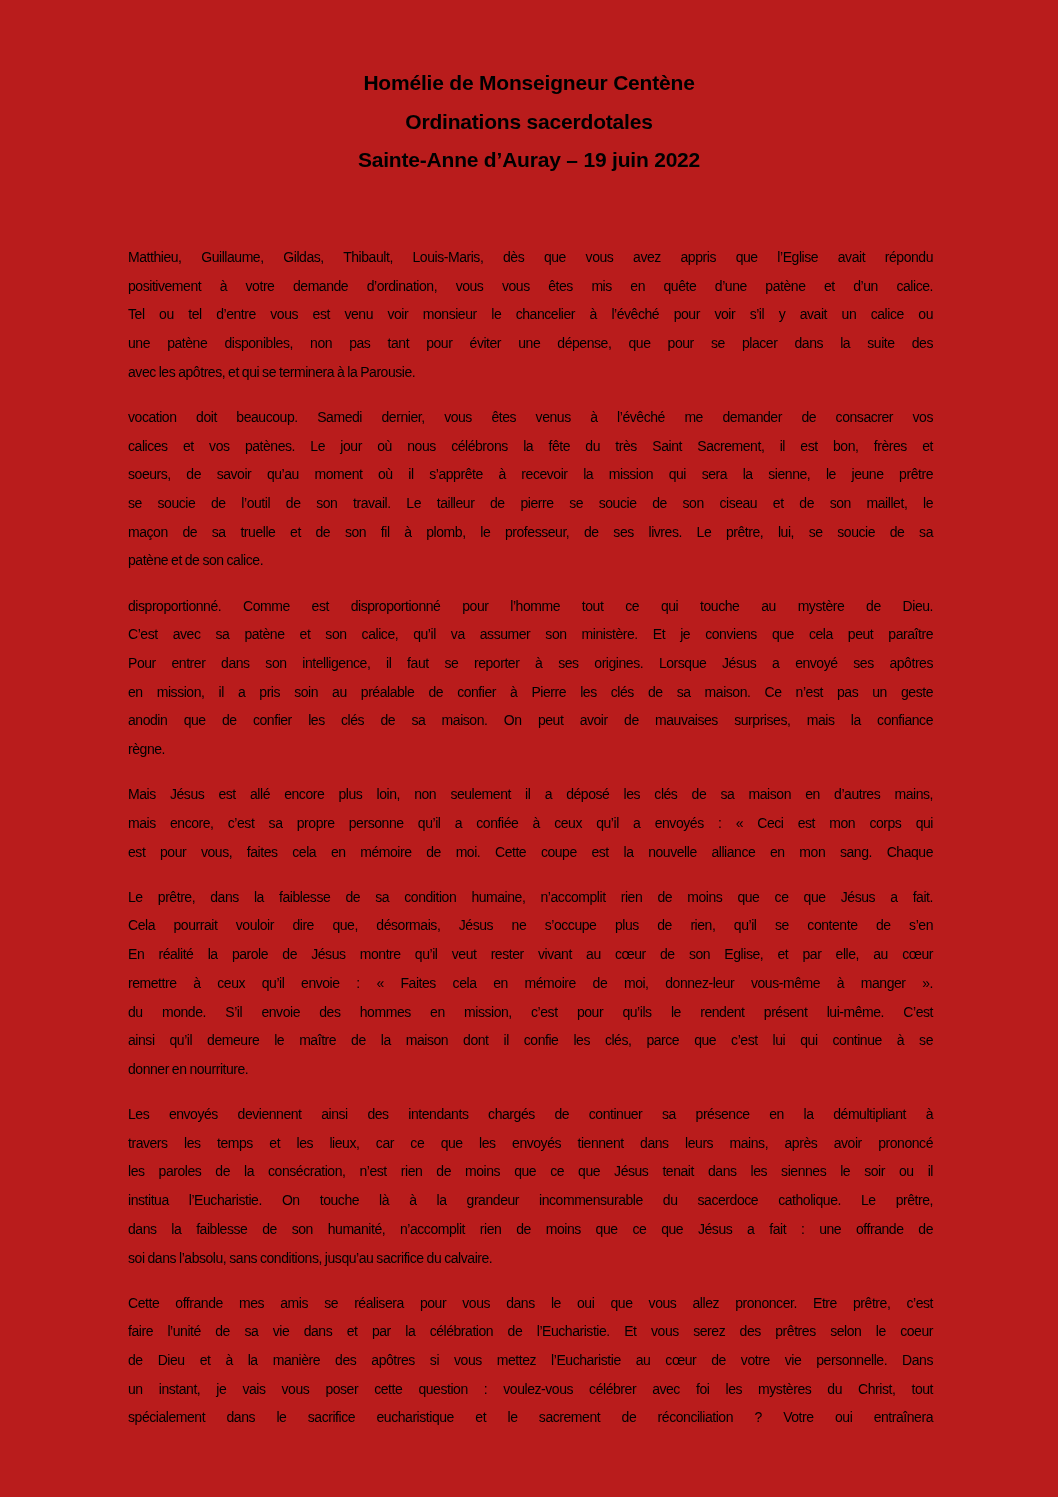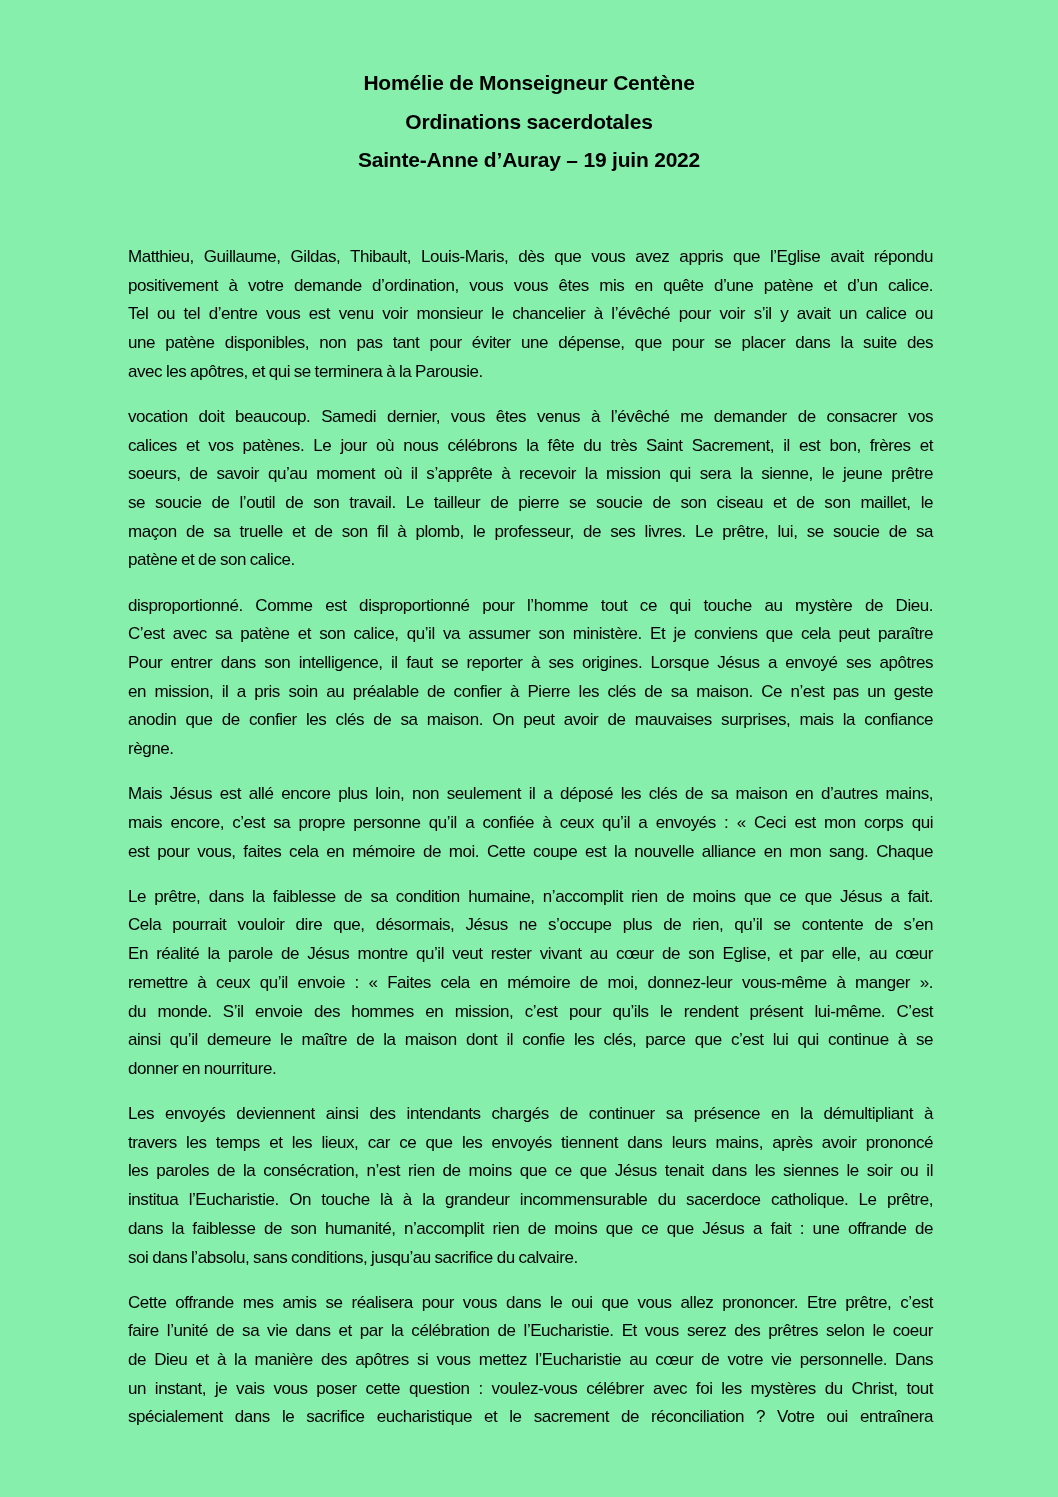--- a/index.html
+++ b/index.html
@@ -6,7 +6,7 @@
   body { width: 1058px; height: 1497px; position: relative; overflow: hidden; }
   .page {
     position: absolute; left: 0; top: 0; width: 1058px; height: 1497px;
-    background: #86efac; color: #000000;
+    background: #b91c1c; color: #000000;
     font-family: "Liberation Sans", sans-serif;
   }
   .title {

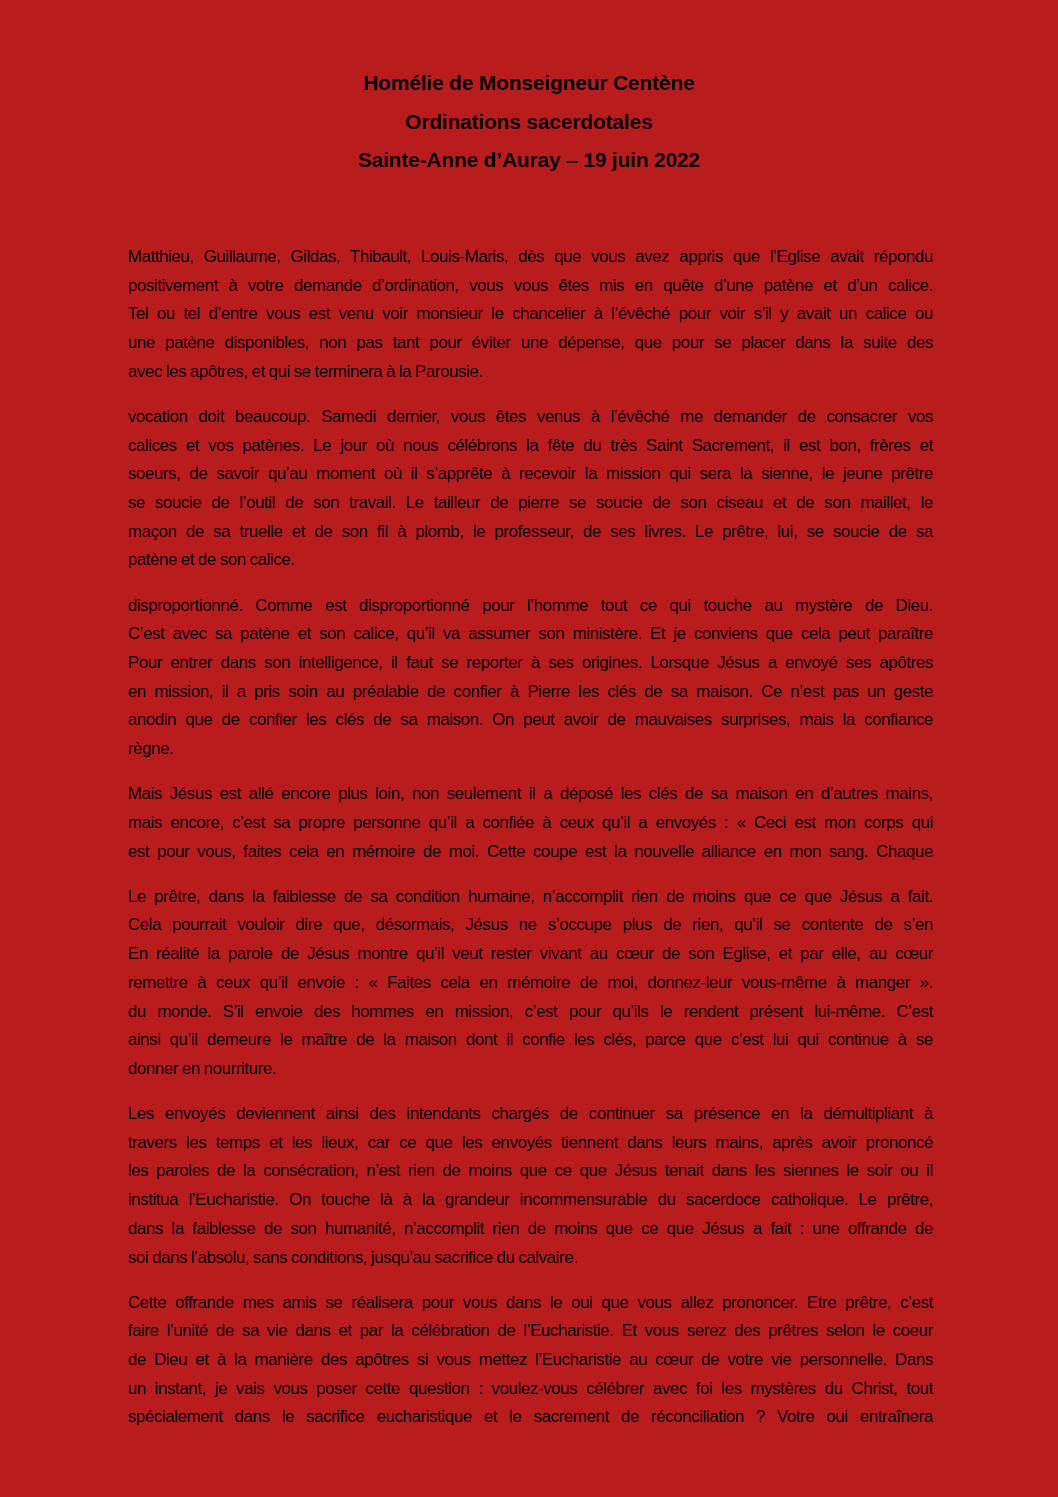--- a/index.html
+++ b/index.html
@@ -23,7 +23,7 @@
   .para { margin: 0 0 16.5px 0; }
   .line {
     display: block; height: 28.7px; line-height: 28.7px;
-    font-size: 17px; letter-spacing: -0.45px; word-spacing: -0.5px;
+    font-size: 14px; letter-spacing: -0.45px; word-spacing: -0.5px;
     white-space: nowrap; text-align: justify; text-align-last: justify;
     overflow: visible;
   }

